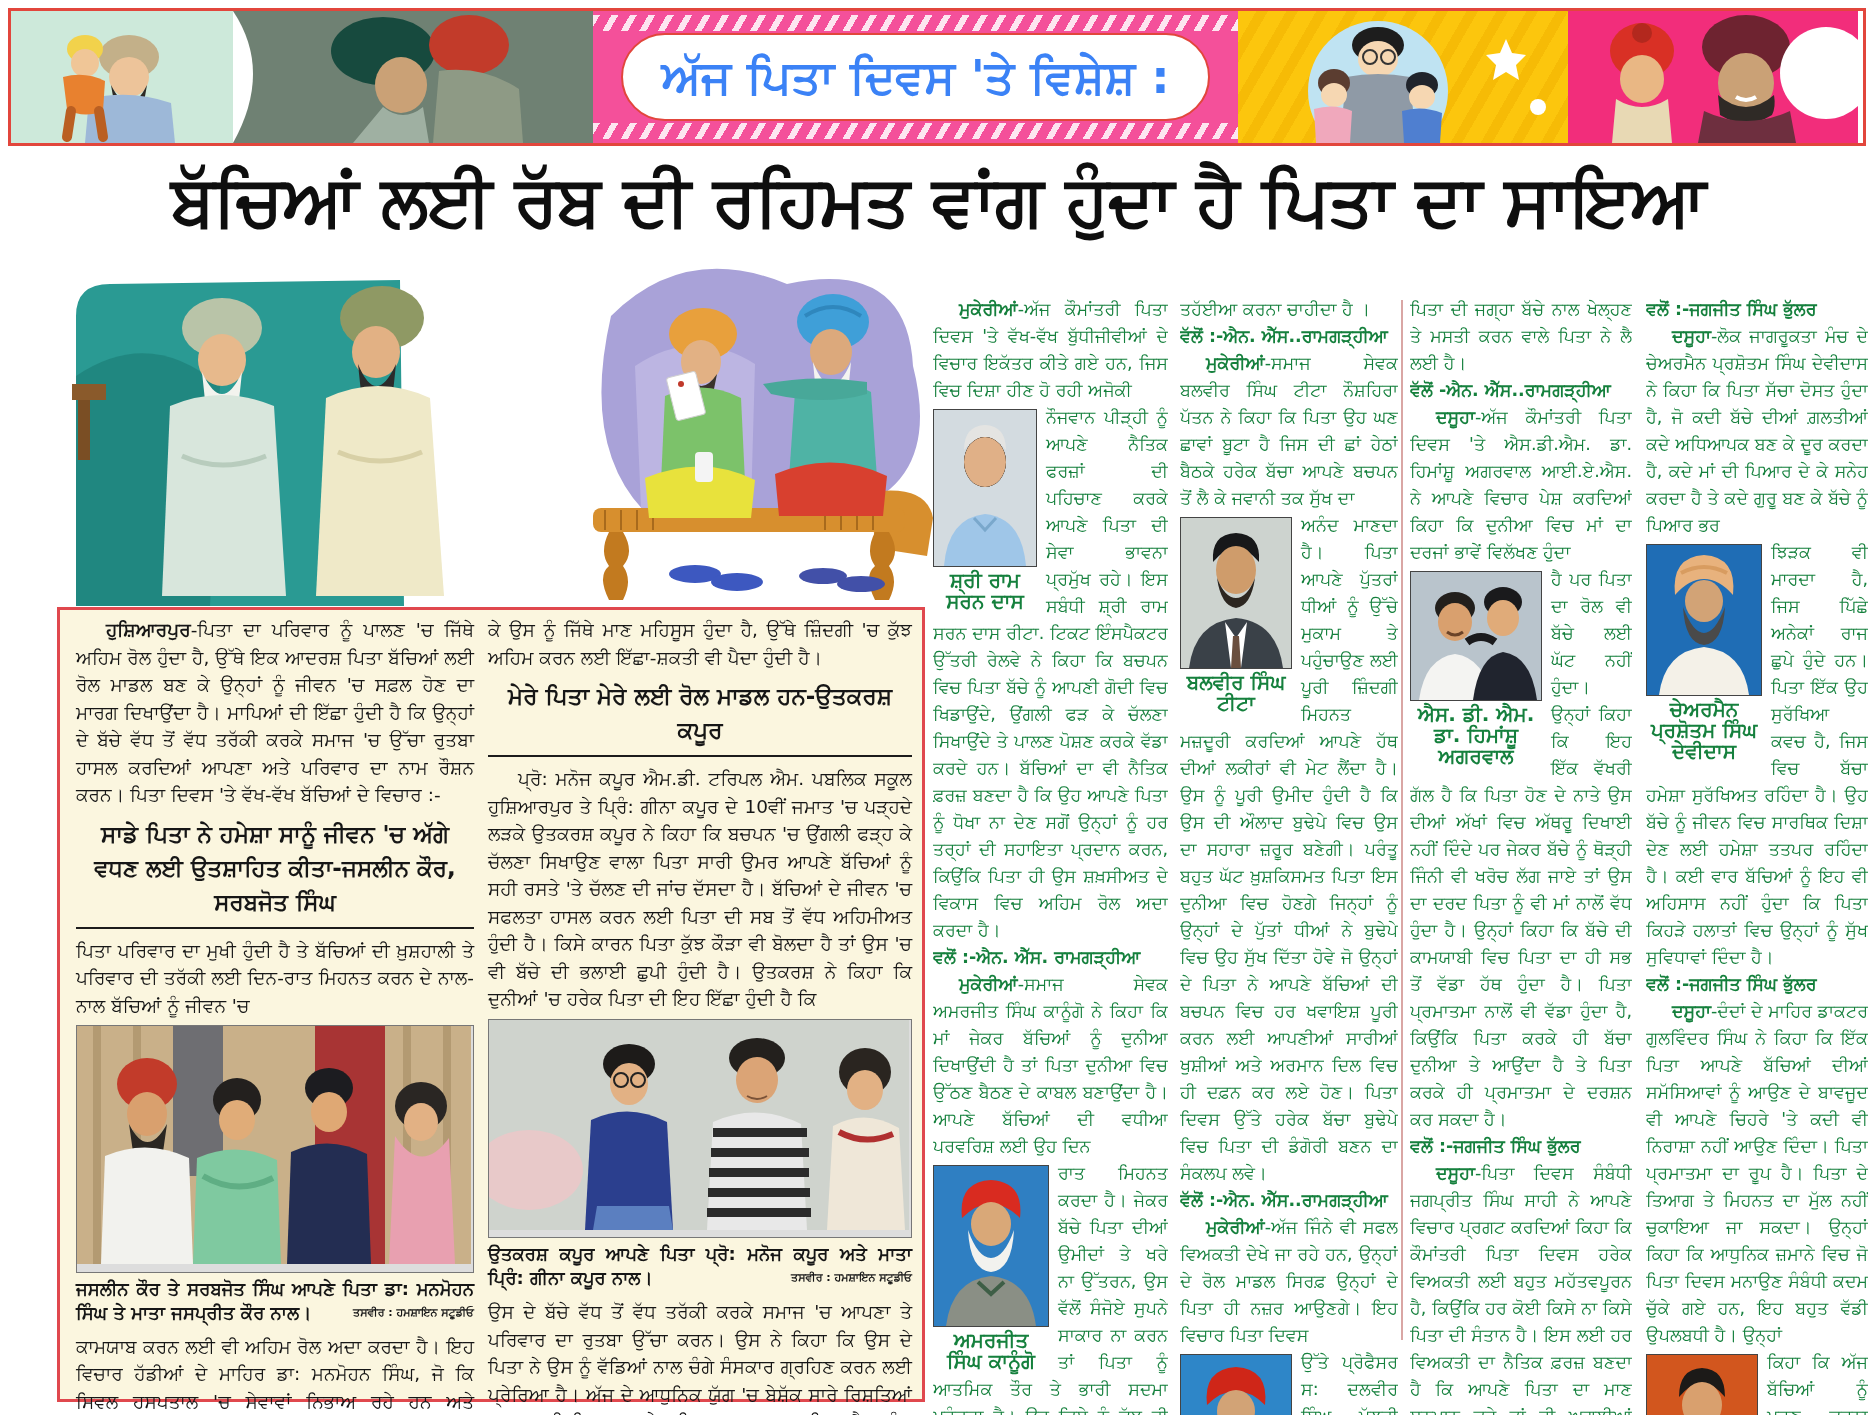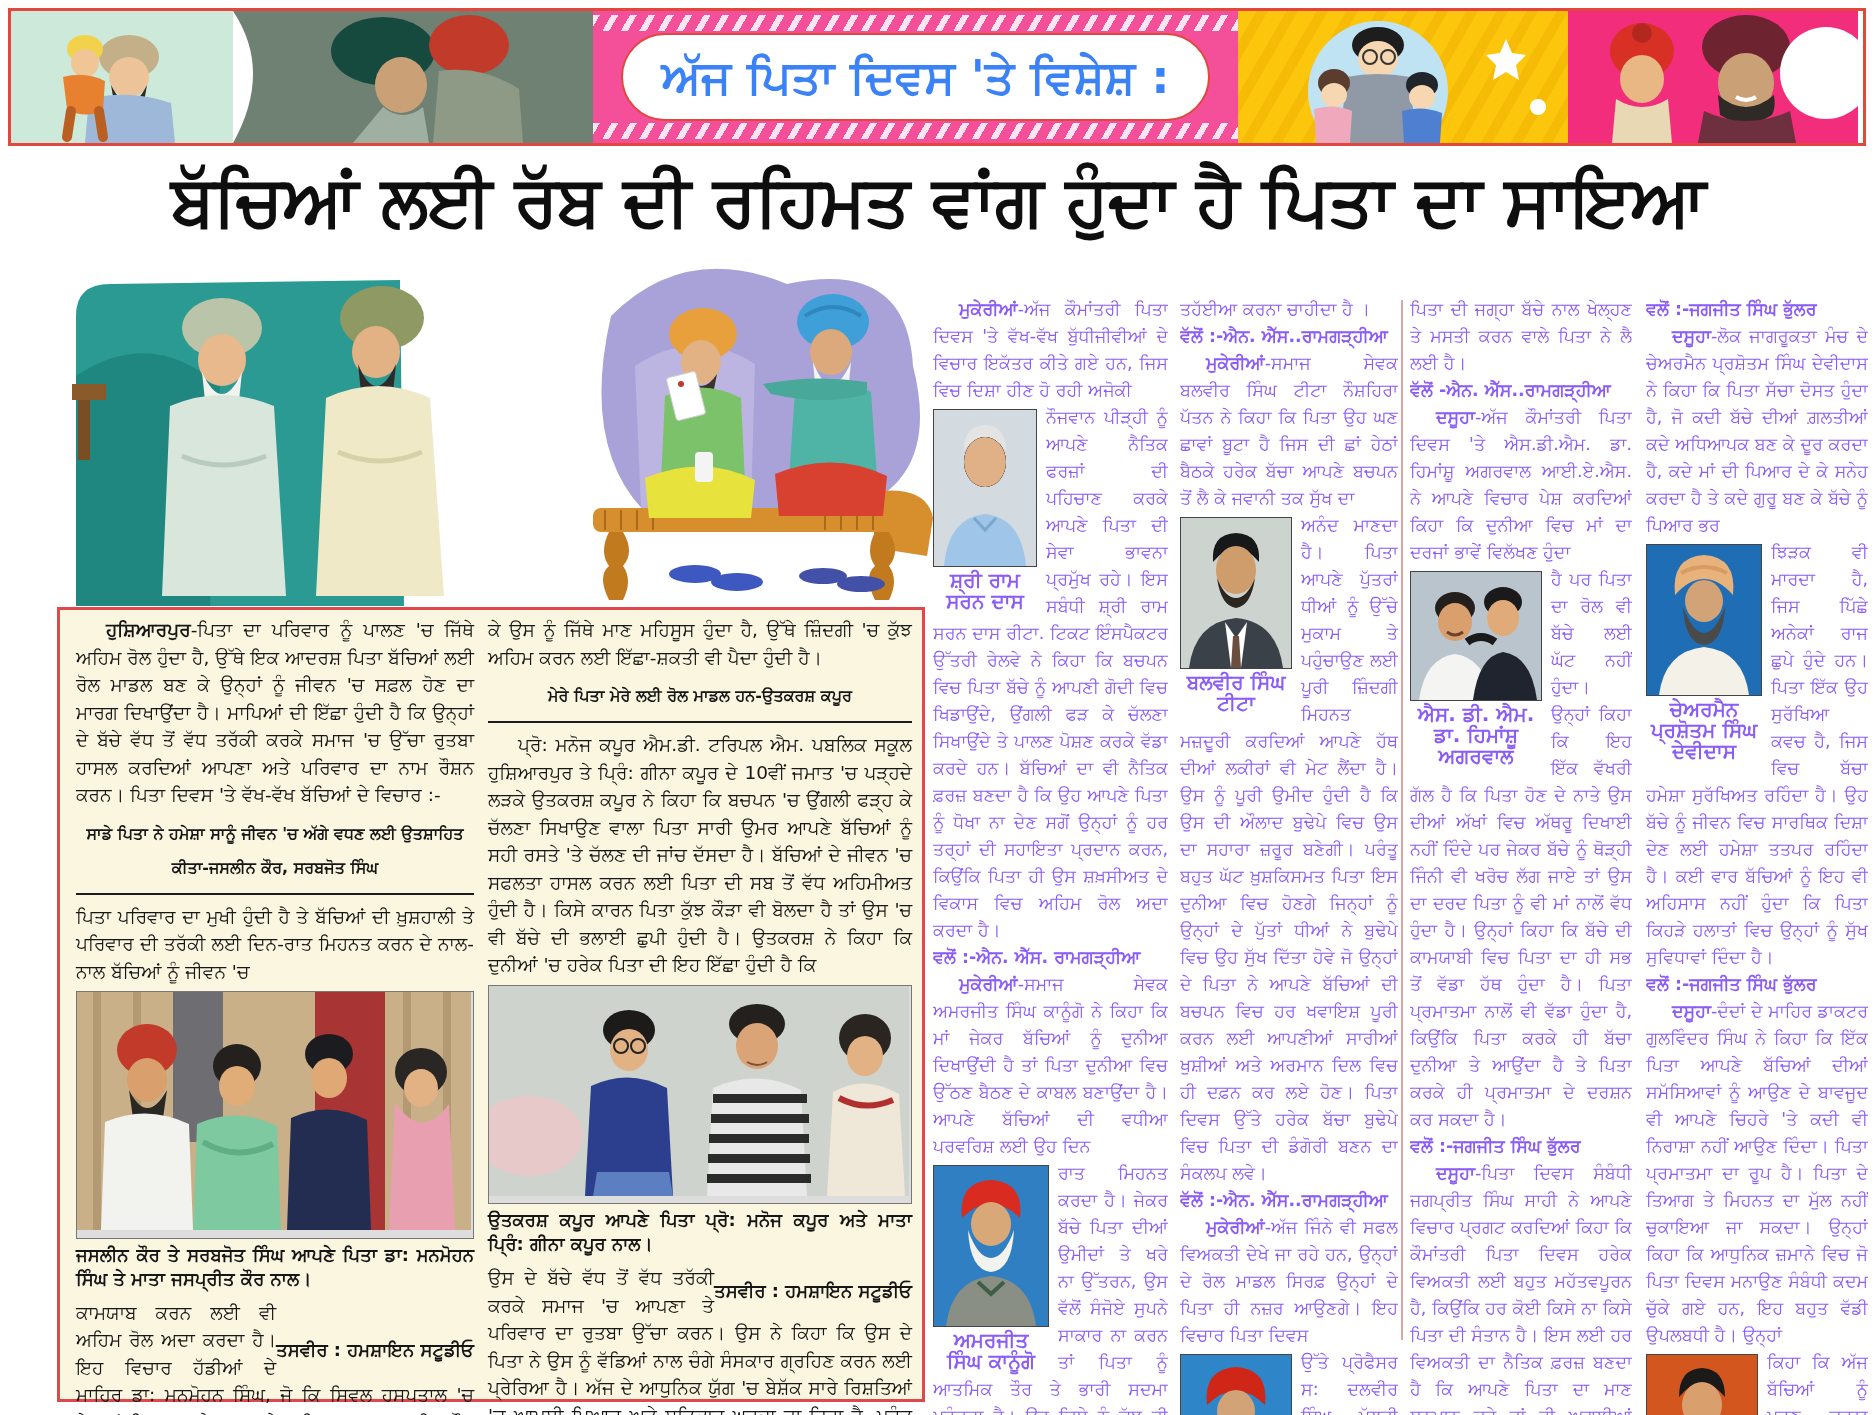--- a/index.html
+++ b/index.html
@@ -43,7 +43,7 @@
   .fcredit{float:right;font-size:18px;margin-top:47px;}
   
   .col{position:absolute;top:296px;height:1119px;overflow:hidden;font-size:17.5px;line-height:27px;
-       text-align:justify;color:#8b5cf6;}
+       text-align:justify;color:#15803d;}
   .col p{margin:0;text-indent:26px;}
   .col p.nf{text-indent:0;}
   .byline{font-weight:bold;text-align:left;text-indent:0 !important;}

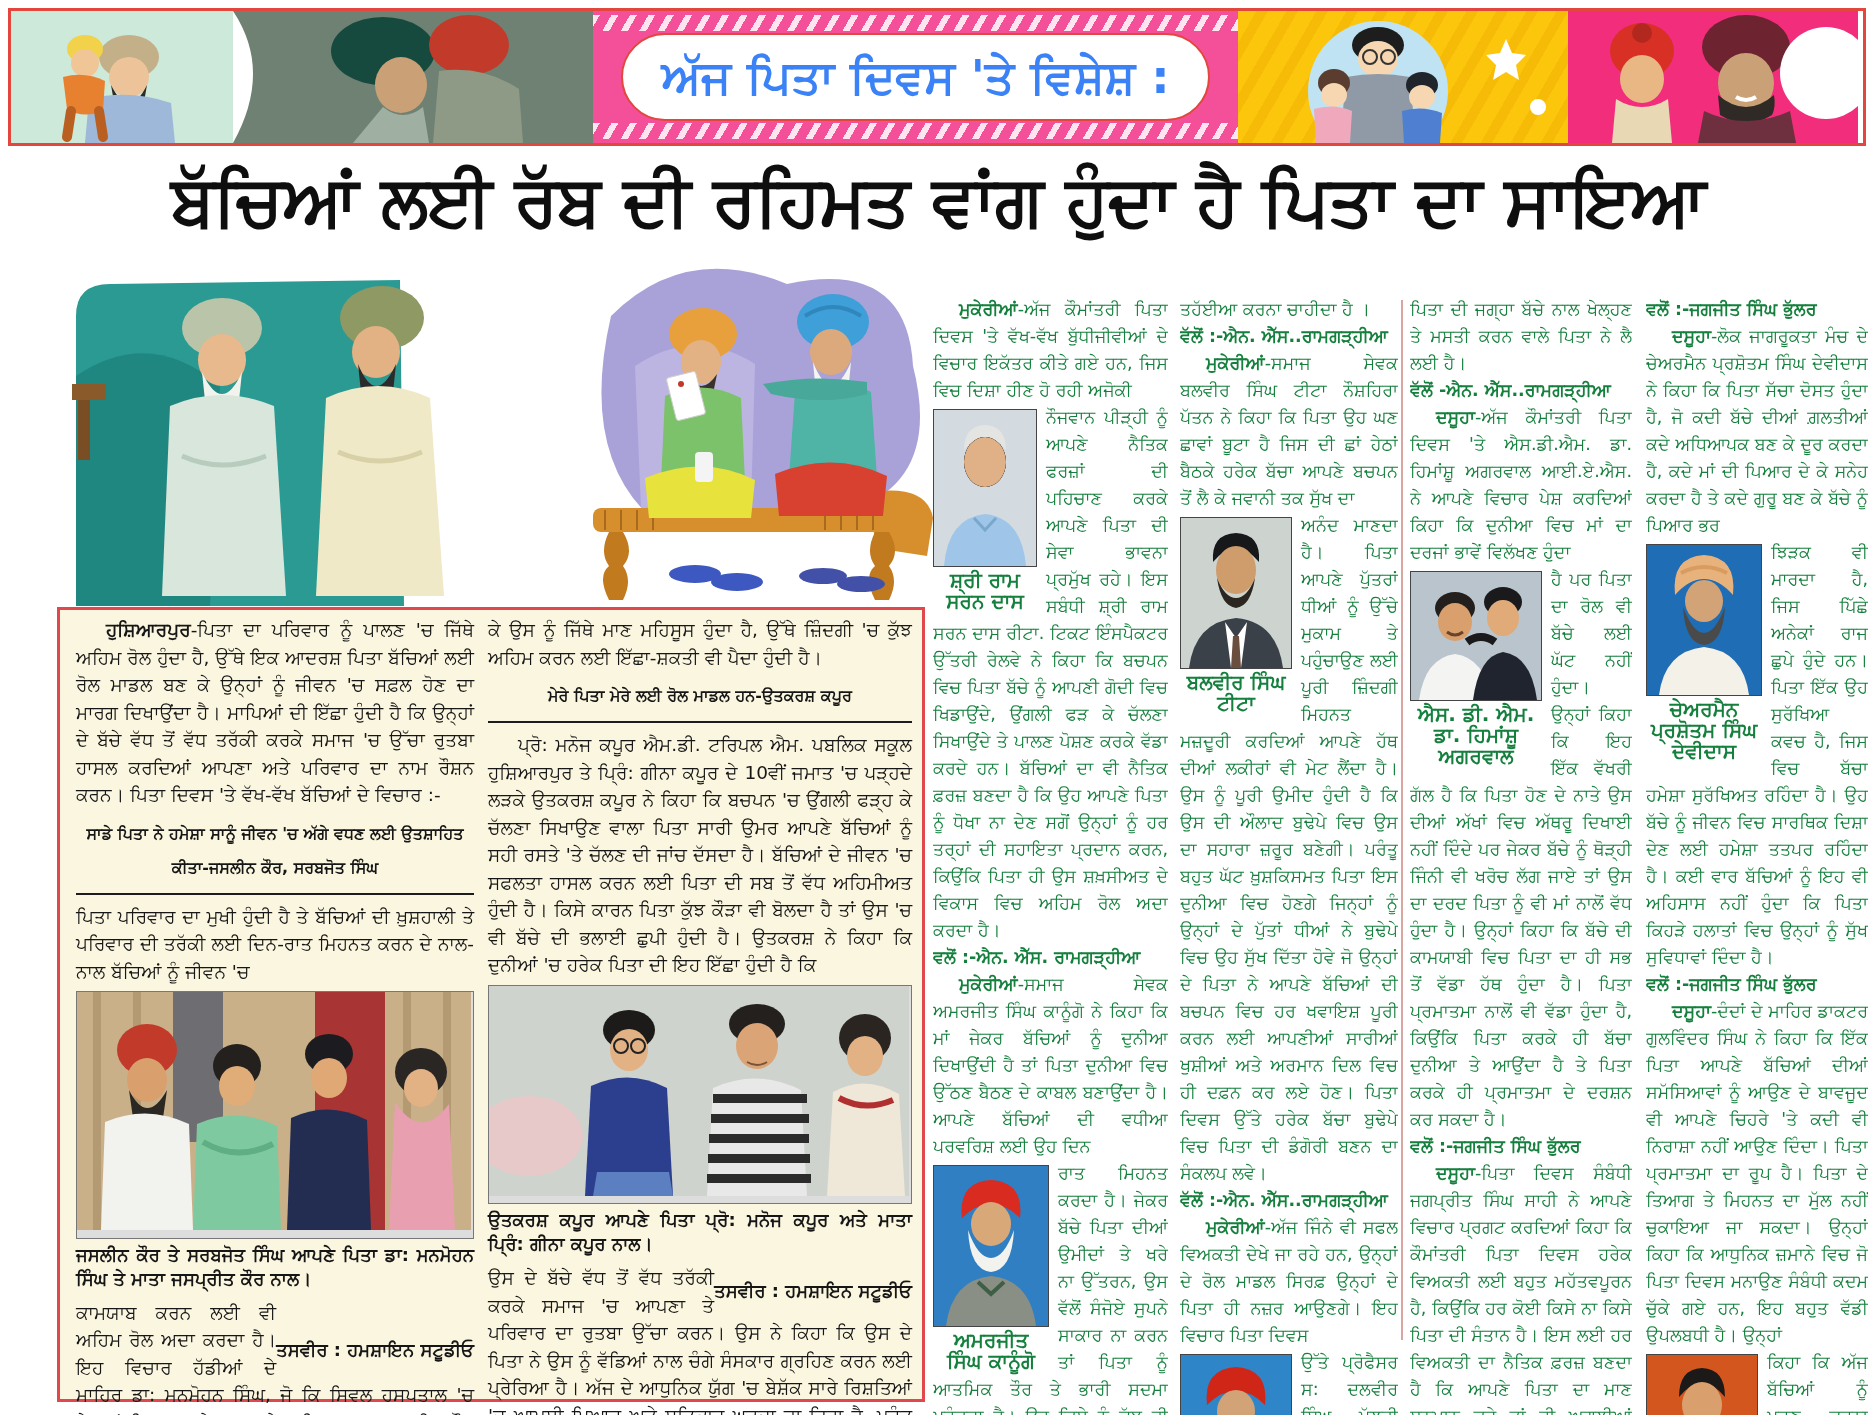--- a/index.html
+++ b/index.html
@@ -36,7 +36,7 @@
   .fcol-r{left:428px;width:424px;}
   .fcol p{margin:0;text-indent:30px;}
   .fcol p.nf{text-indent:0;}
-  .fsub{font-weight:bold;font-size:16px;line-height:34px;text-align:center;text-indent:0;
+  .fsub{font-weight:bold;font-size:23px;line-height:34px;text-align:center;text-indent:0;
         border-bottom:2px solid #1c1c1c;padding:4px 0 8px 0;margin:4px 0 8px 0;}
   .fphoto{width:100%;border:1px solid #777;box-sizing:border-box;margin-top:6px;background:#ddd;}
   .fcap{font-weight:bold;font-size:18px;line-height:24px;margin:4px 0 8px 0;text-indent:0;}

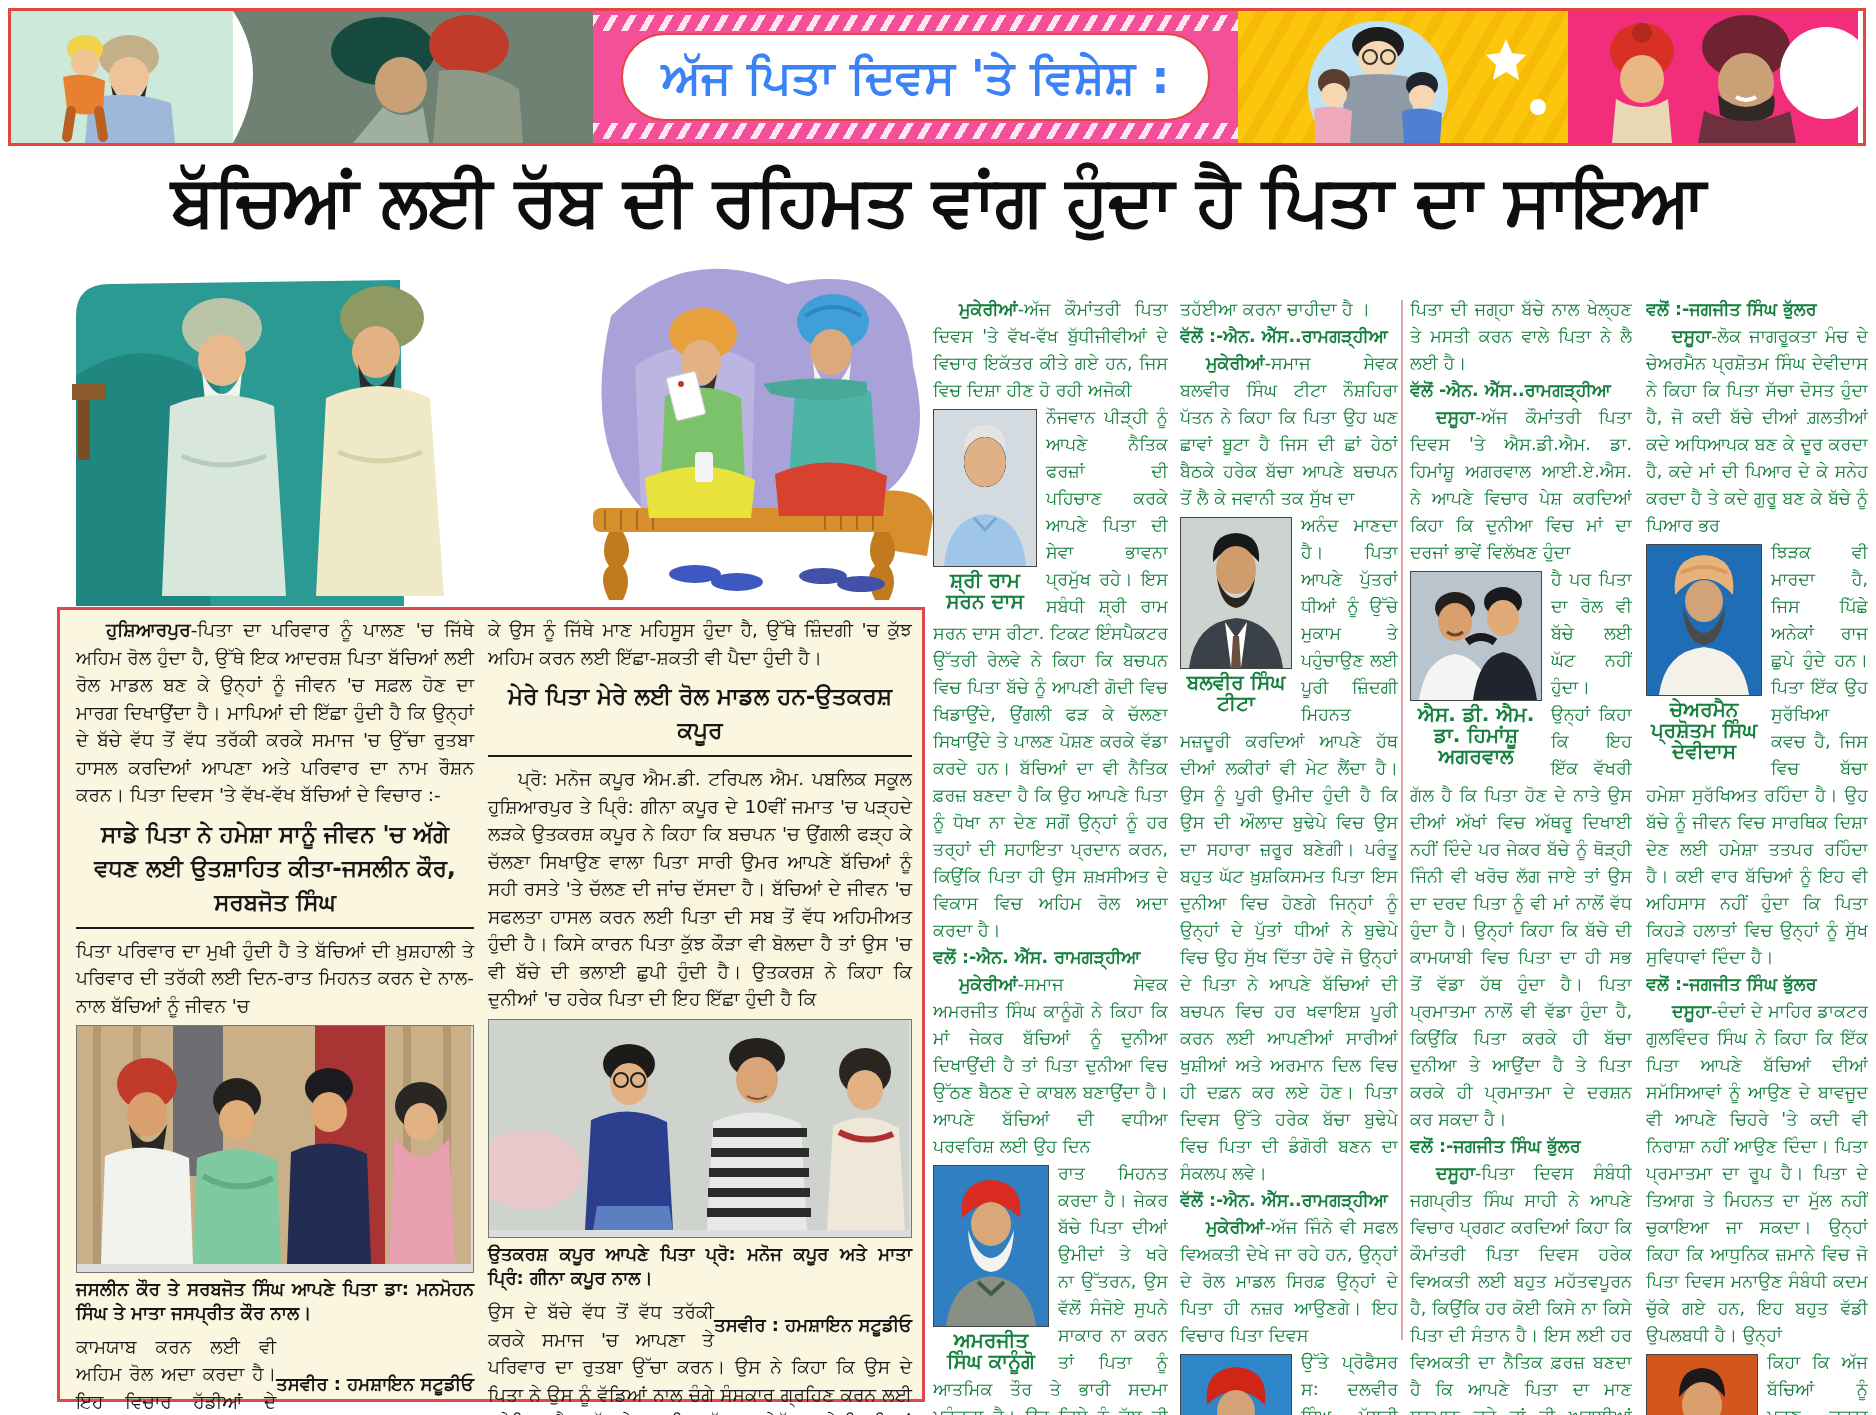--- a/index.html
+++ b/index.html
@@ -40,7 +40,7 @@
         border-bottom:2px solid #1c1c1c;padding:4px 0 8px 0;margin:4px 0 8px 0;}
   .fphoto{width:100%;border:1px solid #777;box-sizing:border-box;margin-top:6px;background:#ddd;}
   .fcap{font-weight:bold;font-size:18px;line-height:24px;margin:4px 0 8px 0;text-indent:0;}
-  .fcredit{float:right;font-size:18px;margin-top:47px;}
+  .fcredit{float:right;font-size:11px;}
   
   .col{position:absolute;top:296px;height:1119px;overflow:hidden;font-size:17.5px;line-height:27px;
        text-align:justify;color:#15803d;}

